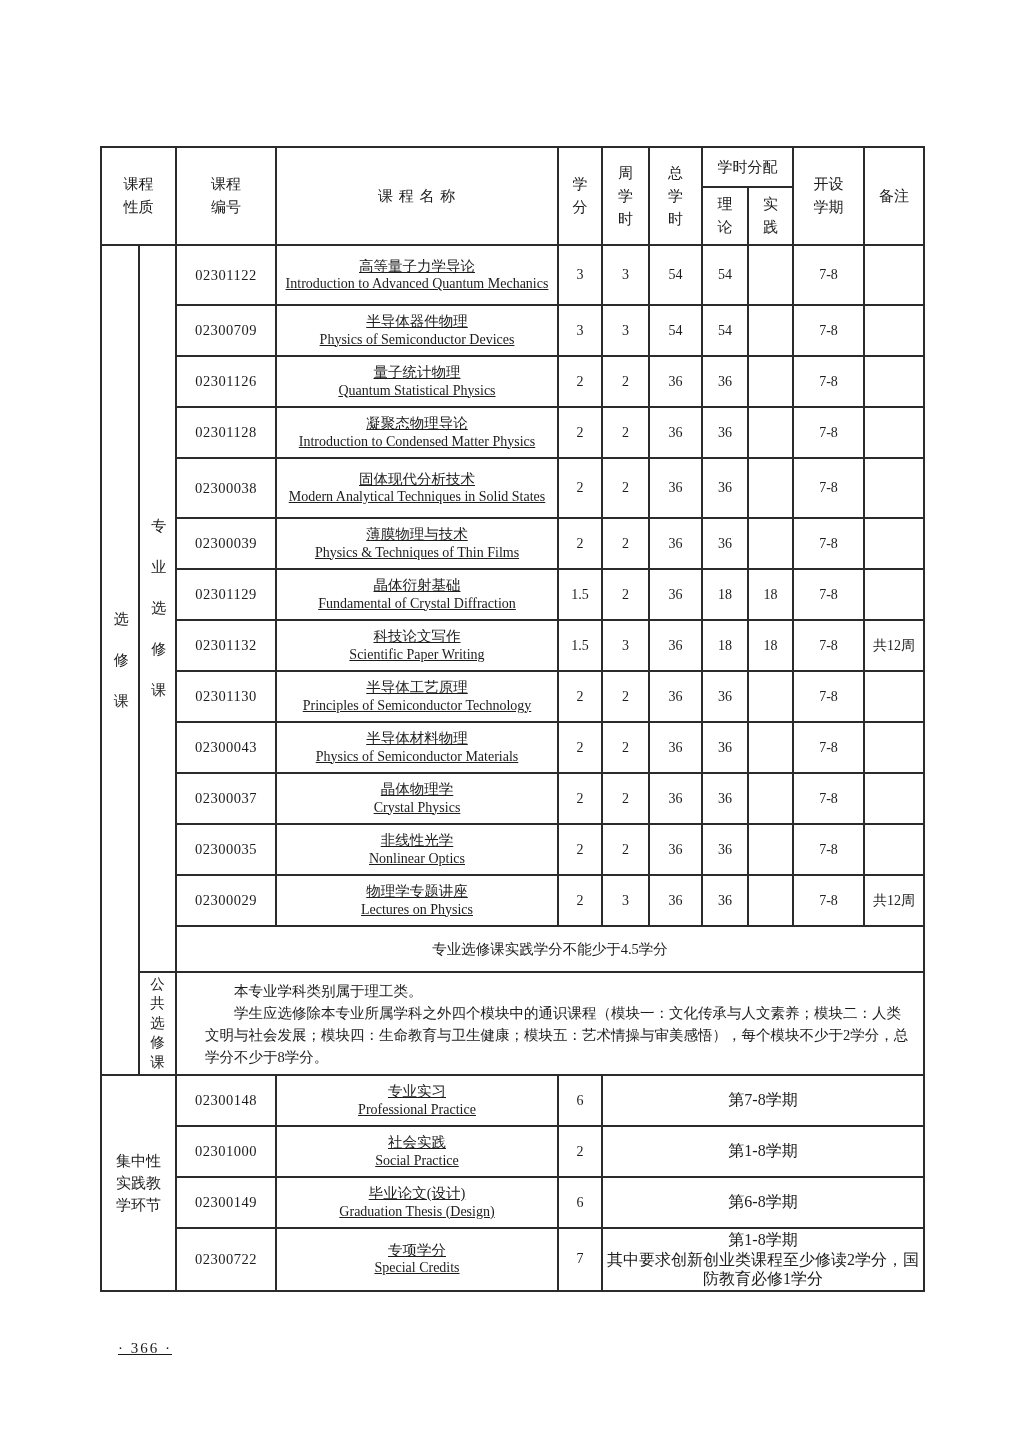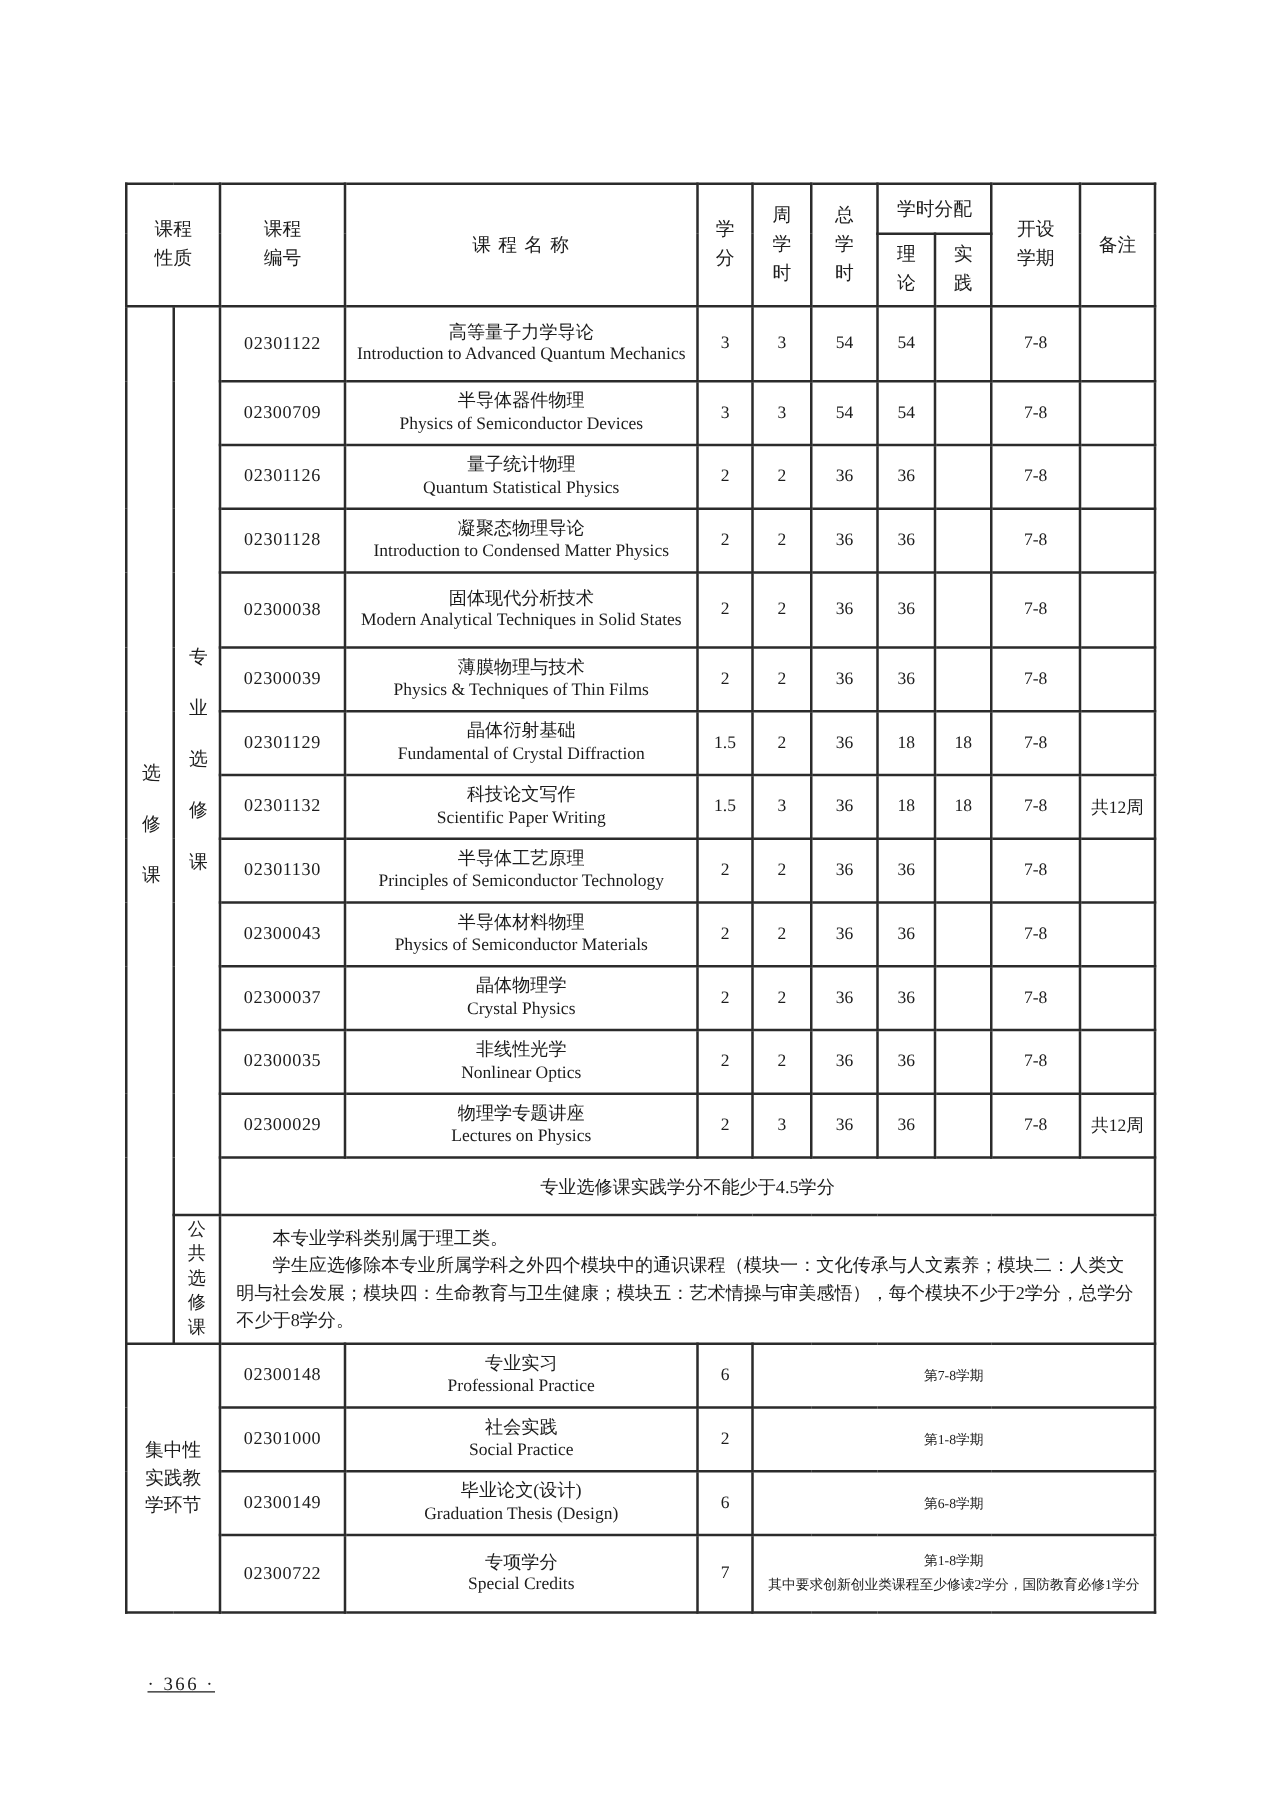--- a/index.html
+++ b/index.html
@@ -45,7 +45,7 @@
   .hdr-alloc { font-size: 15px; }
   .hdr-remark { font-size: 15px; text-align: center; }
 
-  .name-cell div { line-height: 17.5px; }
+  .name-cell div { line-height: 17.5px; text-decoration: underline; }
   .name-cn { font-size: 14.5px; }
   .name-en { font-size: 14px; }
   .code-cell { font-size: 14.5px; letter-spacing: 0.5px; margin-top: 16px; }

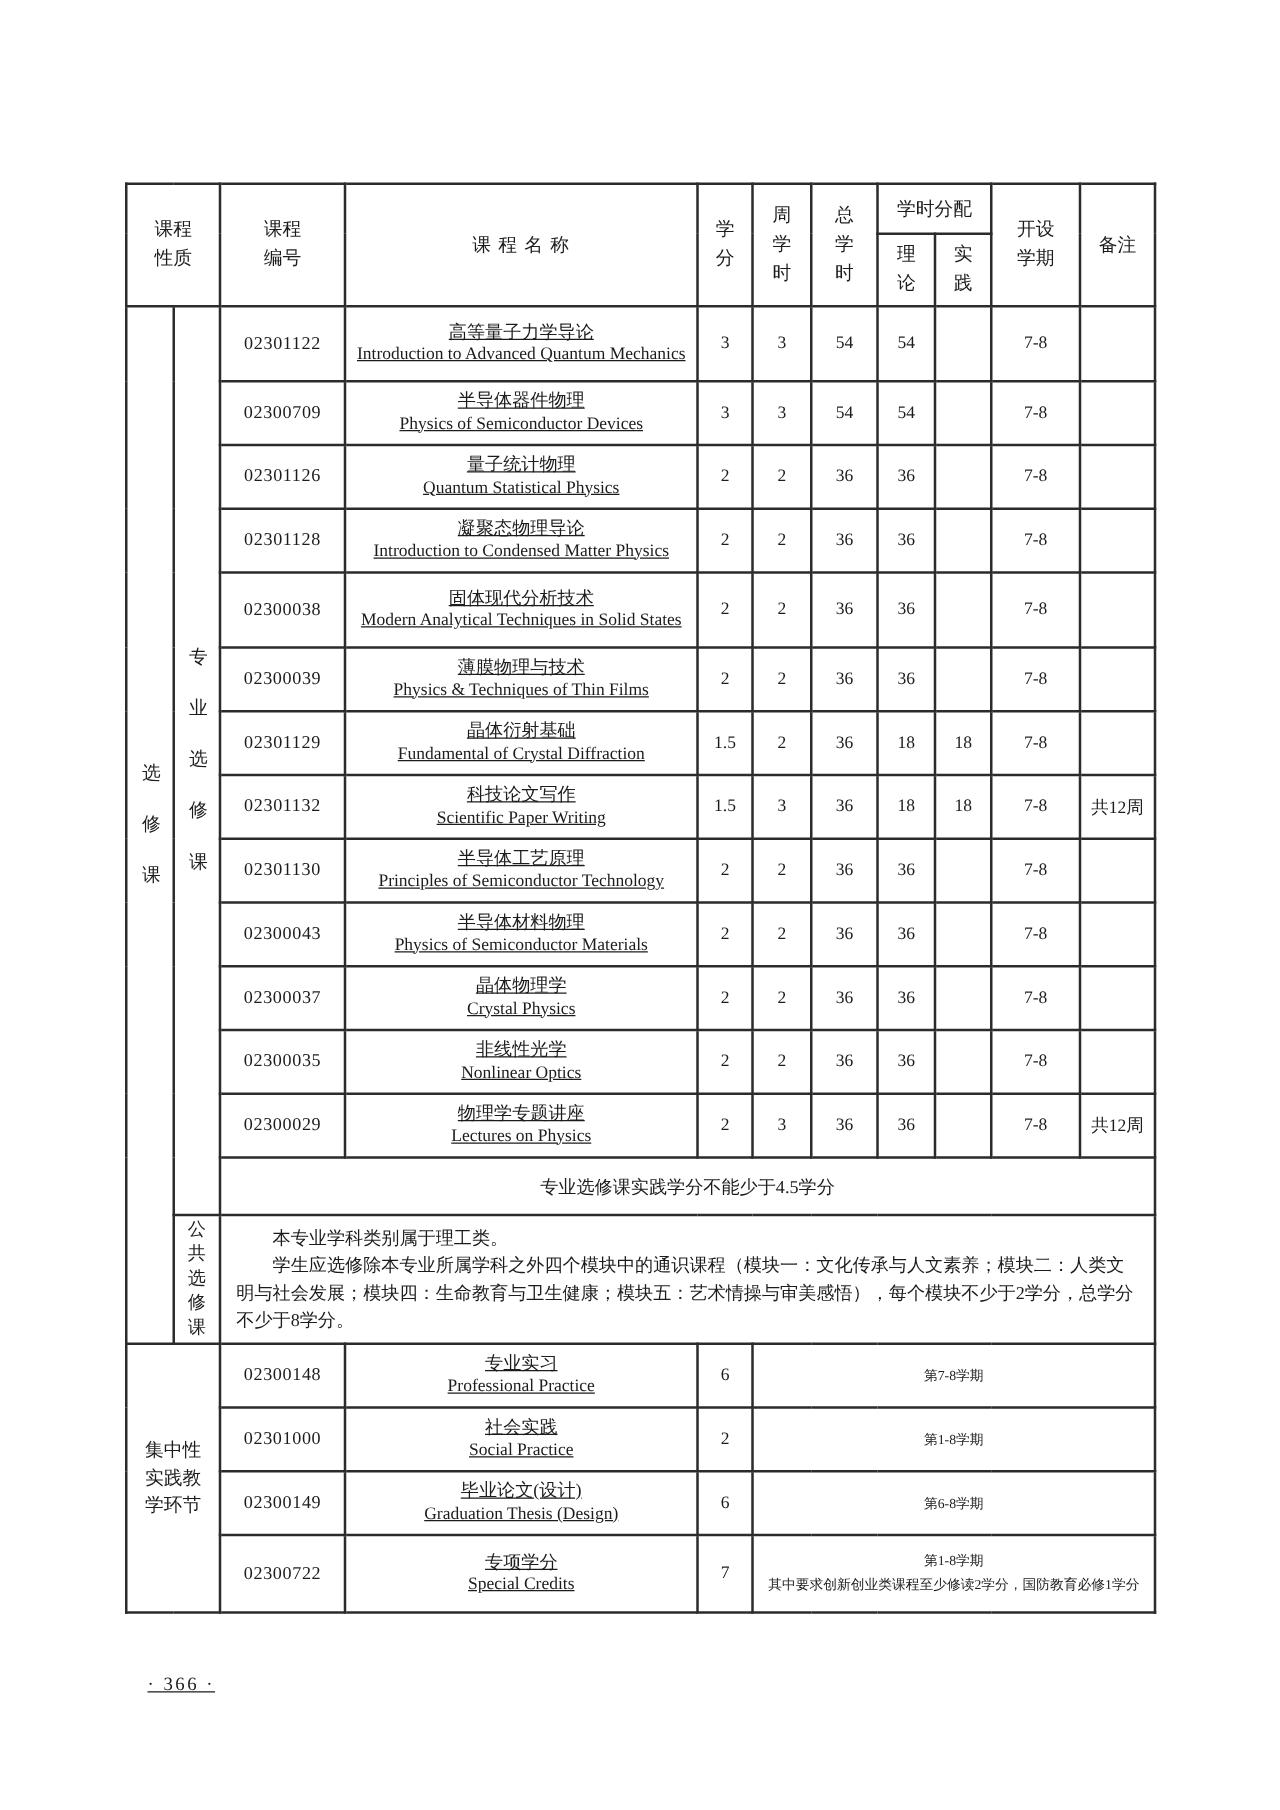--- a/index.html
+++ b/index.html
@@ -53,7 +53,7 @@
 
   .note-cell { font-size: 14.5px; }
 
-  .pub-text-cell { text-align: left; padding: 4px 10px 4px 12px; }
+  .pub-text-cell { text-align: left; padding: 4px 10px 4px 28px; }
   .pub-text-cell p { margin: 0; text-indent: 2em; line-height: 22px; font-size: 14.5px; }
 
   .sem-cell { font-size: 11px; }

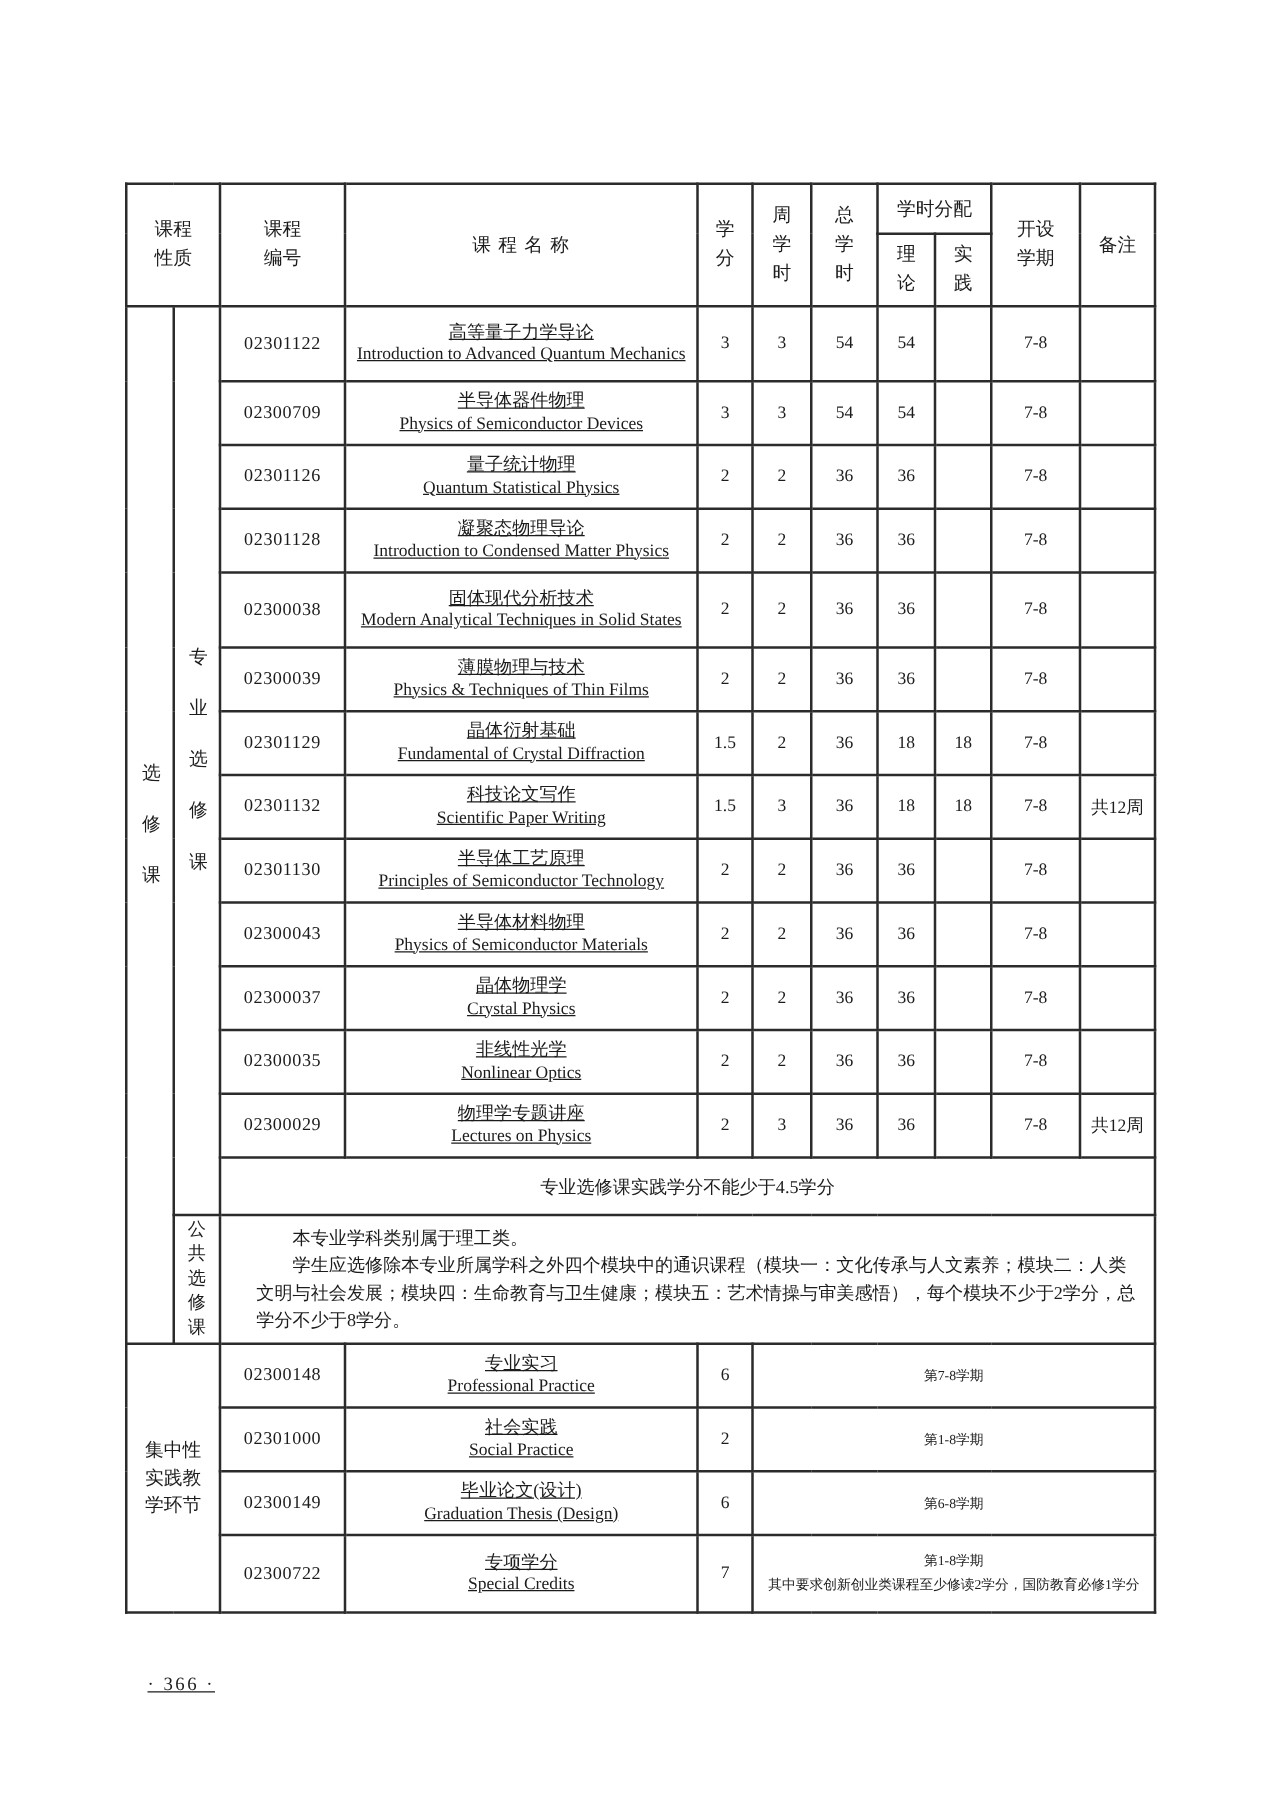--- a/index.html
+++ b/index.html
@@ -56,7 +56,7 @@
   .pub-text-cell { text-align: left; padding: 4px 10px 4px 28px; }
   .pub-text-cell p { margin: 0; text-indent: 2em; line-height: 22px; font-size: 14.5px; }
 
-  .sem-cell { font-size: 11px; }
+  .sem-cell { font-size: 16px; }
   .sem-cell div { line-height: 19.5px; }
 
   .page-number {

